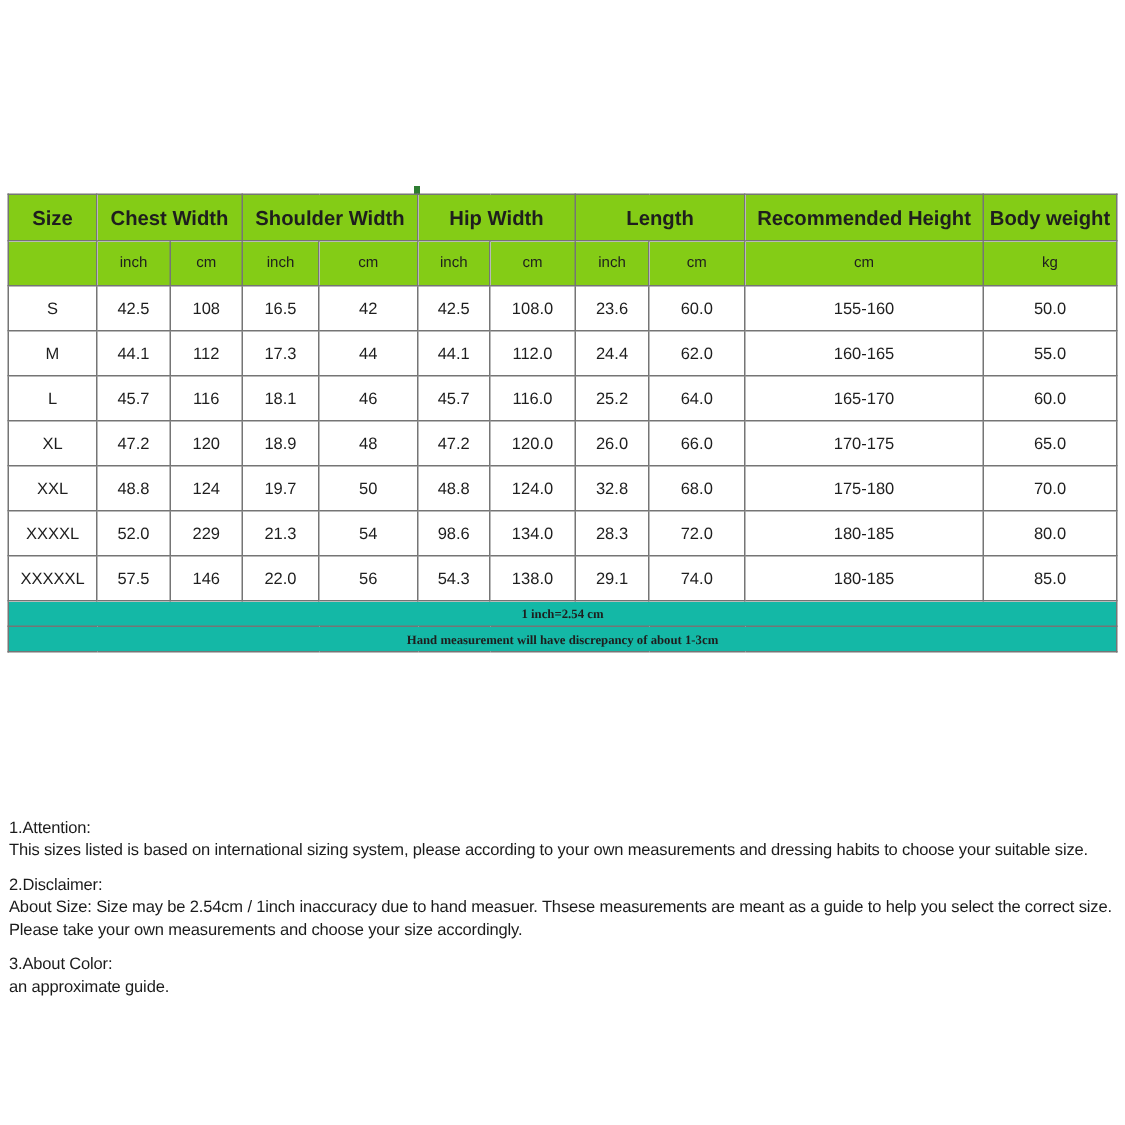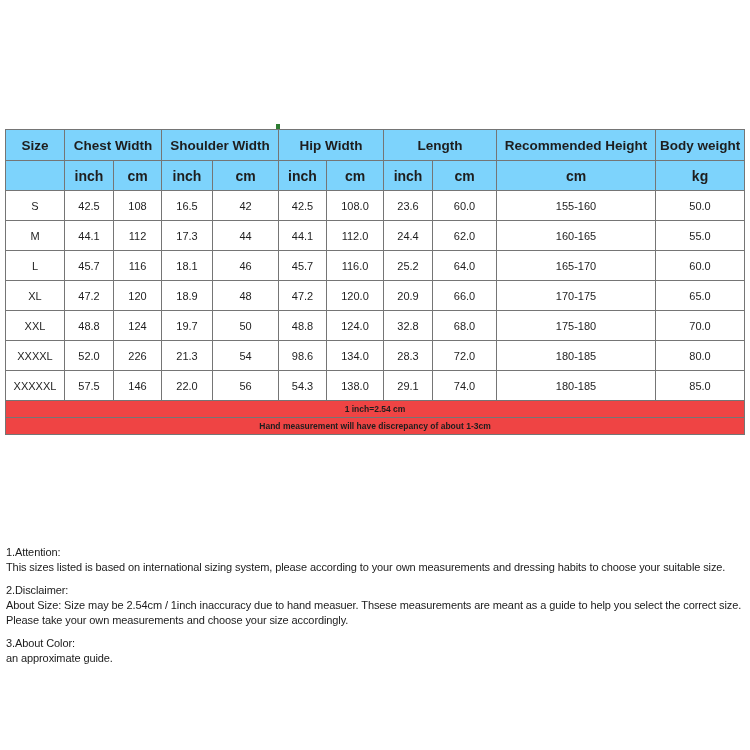--- a/index.html
+++ b/index.html
@@ -26,7 +26,7 @@
     overflow: hidden;
     white-space: nowrap;
   }
-  .size-table thead th { background: #7dd3fc; color: #1e1e1e; }
+  .size-table thead th { background: #84cc16; color: #1e1e1e; }
   .group-row th { font-size: 13.5px; font-weight: bold; height: 30px; }
   .unit-row th  { font-size: 14px;  font-weight: bold; height: 29px; }
   .data-row td  { font-size: 11px; height: 29px; background: #ffffff; }

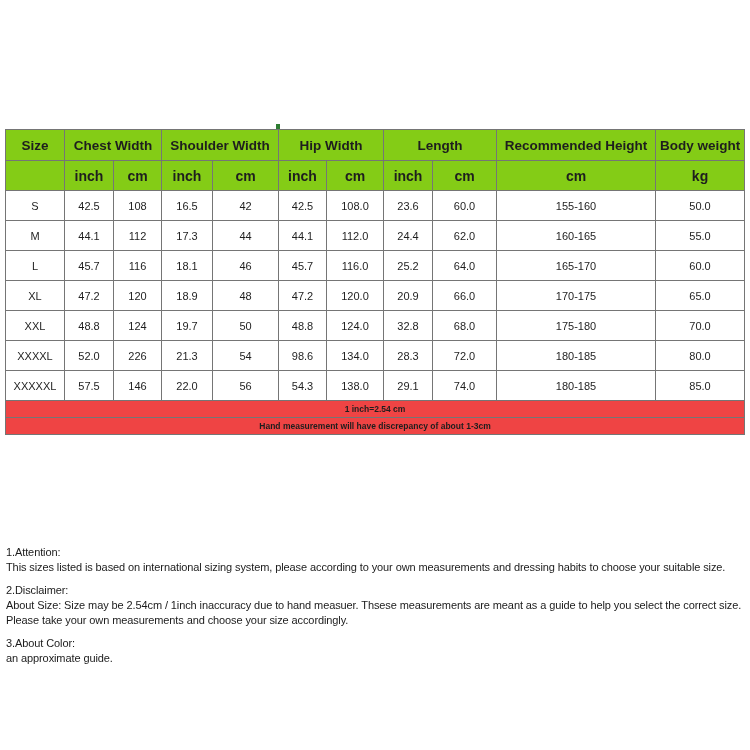--- a/index.html
+++ b/index.html
@@ -28,7 +28,7 @@
   }
   .size-table thead th { background: #84cc16; color: #1e1e1e; }
   .group-row th { font-size: 13.5px; font-weight: bold; height: 30px; }
-  .unit-row th  { font-size: 14px;  font-weight: bold; height: 29px; }
+  .unit-row th  { font-size: 10px;  font-weight: normal; height: 29px; }
   .data-row td  { font-size: 11px; height: 29px; background: #ffffff; }
   .note-row td  {
     font-family: Liberation Sans, sans-serif;

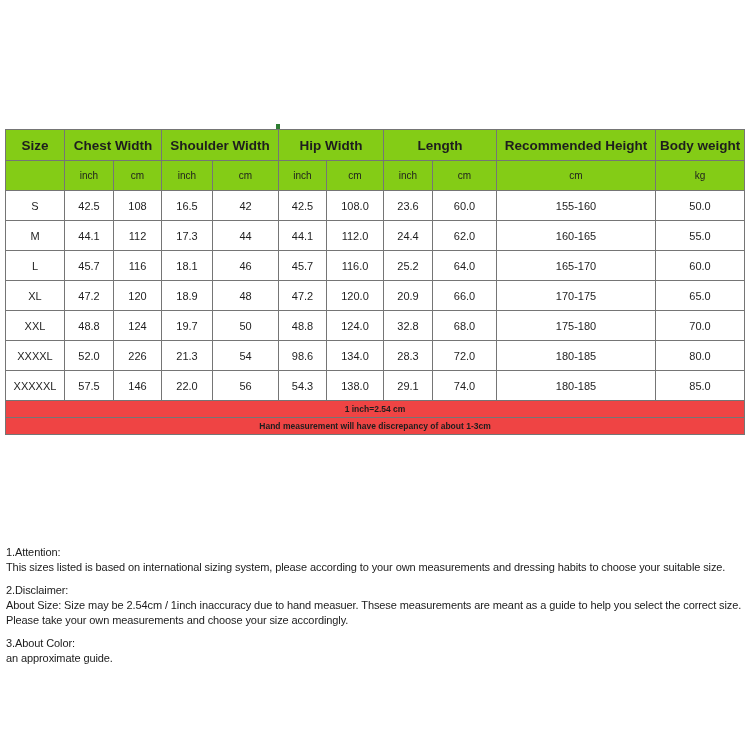--- a/index.html
+++ b/index.html
@@ -146,7 +146,7 @@
       <td>48</td>
       <td>47.2</td>
       <td>120.0</td>
-      <td>20.9</td>
+      <td>26.0</td>
       <td>66.0</td>
       <td>170-175</td>
       <td>65.0</td>

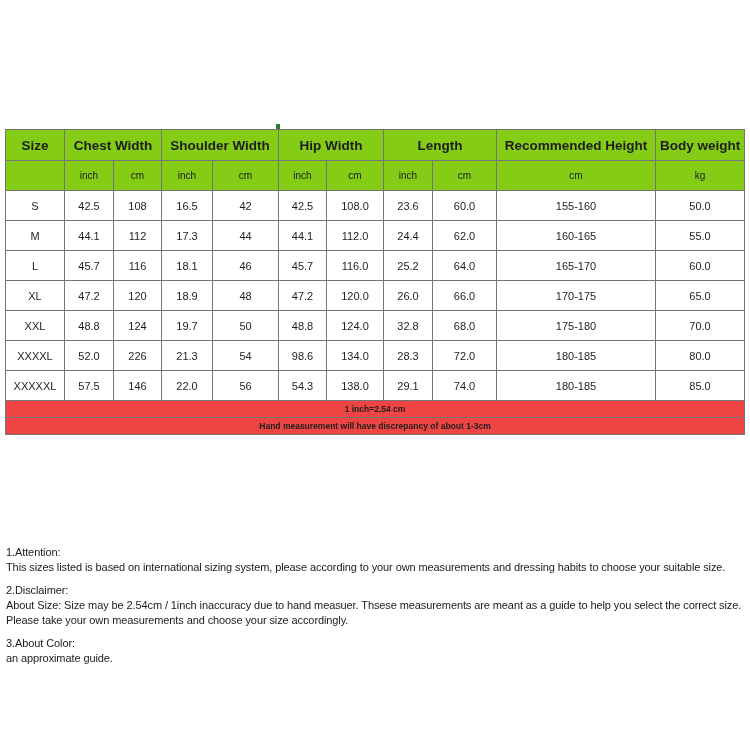--- a/index.html
+++ b/index.html
@@ -167,7 +167,7 @@
     <tr class="data-row">
       <td>XXXXL</td>
       <td>52.0</td>
-      <td>226</td>
+      <td>229</td>
       <td>21.3</td>
       <td>54</td>
       <td>98.6</td>

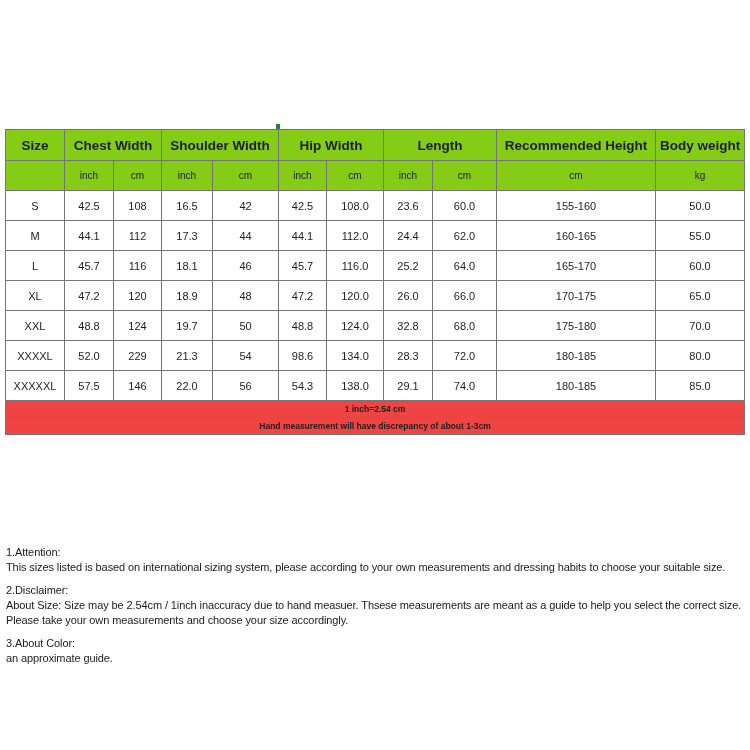--- a/index.html
+++ b/index.html
@@ -31,11 +31,11 @@
   .unit-row th  { font-size: 10px;  font-weight: normal; height: 29px; }
   .data-row td  { font-size: 11px; height: 29px; background: #ffffff; }
   .note-row td  {
-    font-family: Liberation Sans, sans-serif;
+    font-family: Liberation Serif, serif;
     font-weight: bold;
     font-size: 8.5px;
     height: 16px;
-    background: #ef4444;
+    background: #14b8a6;
   }
   .green-marker {
     position: absolute;

